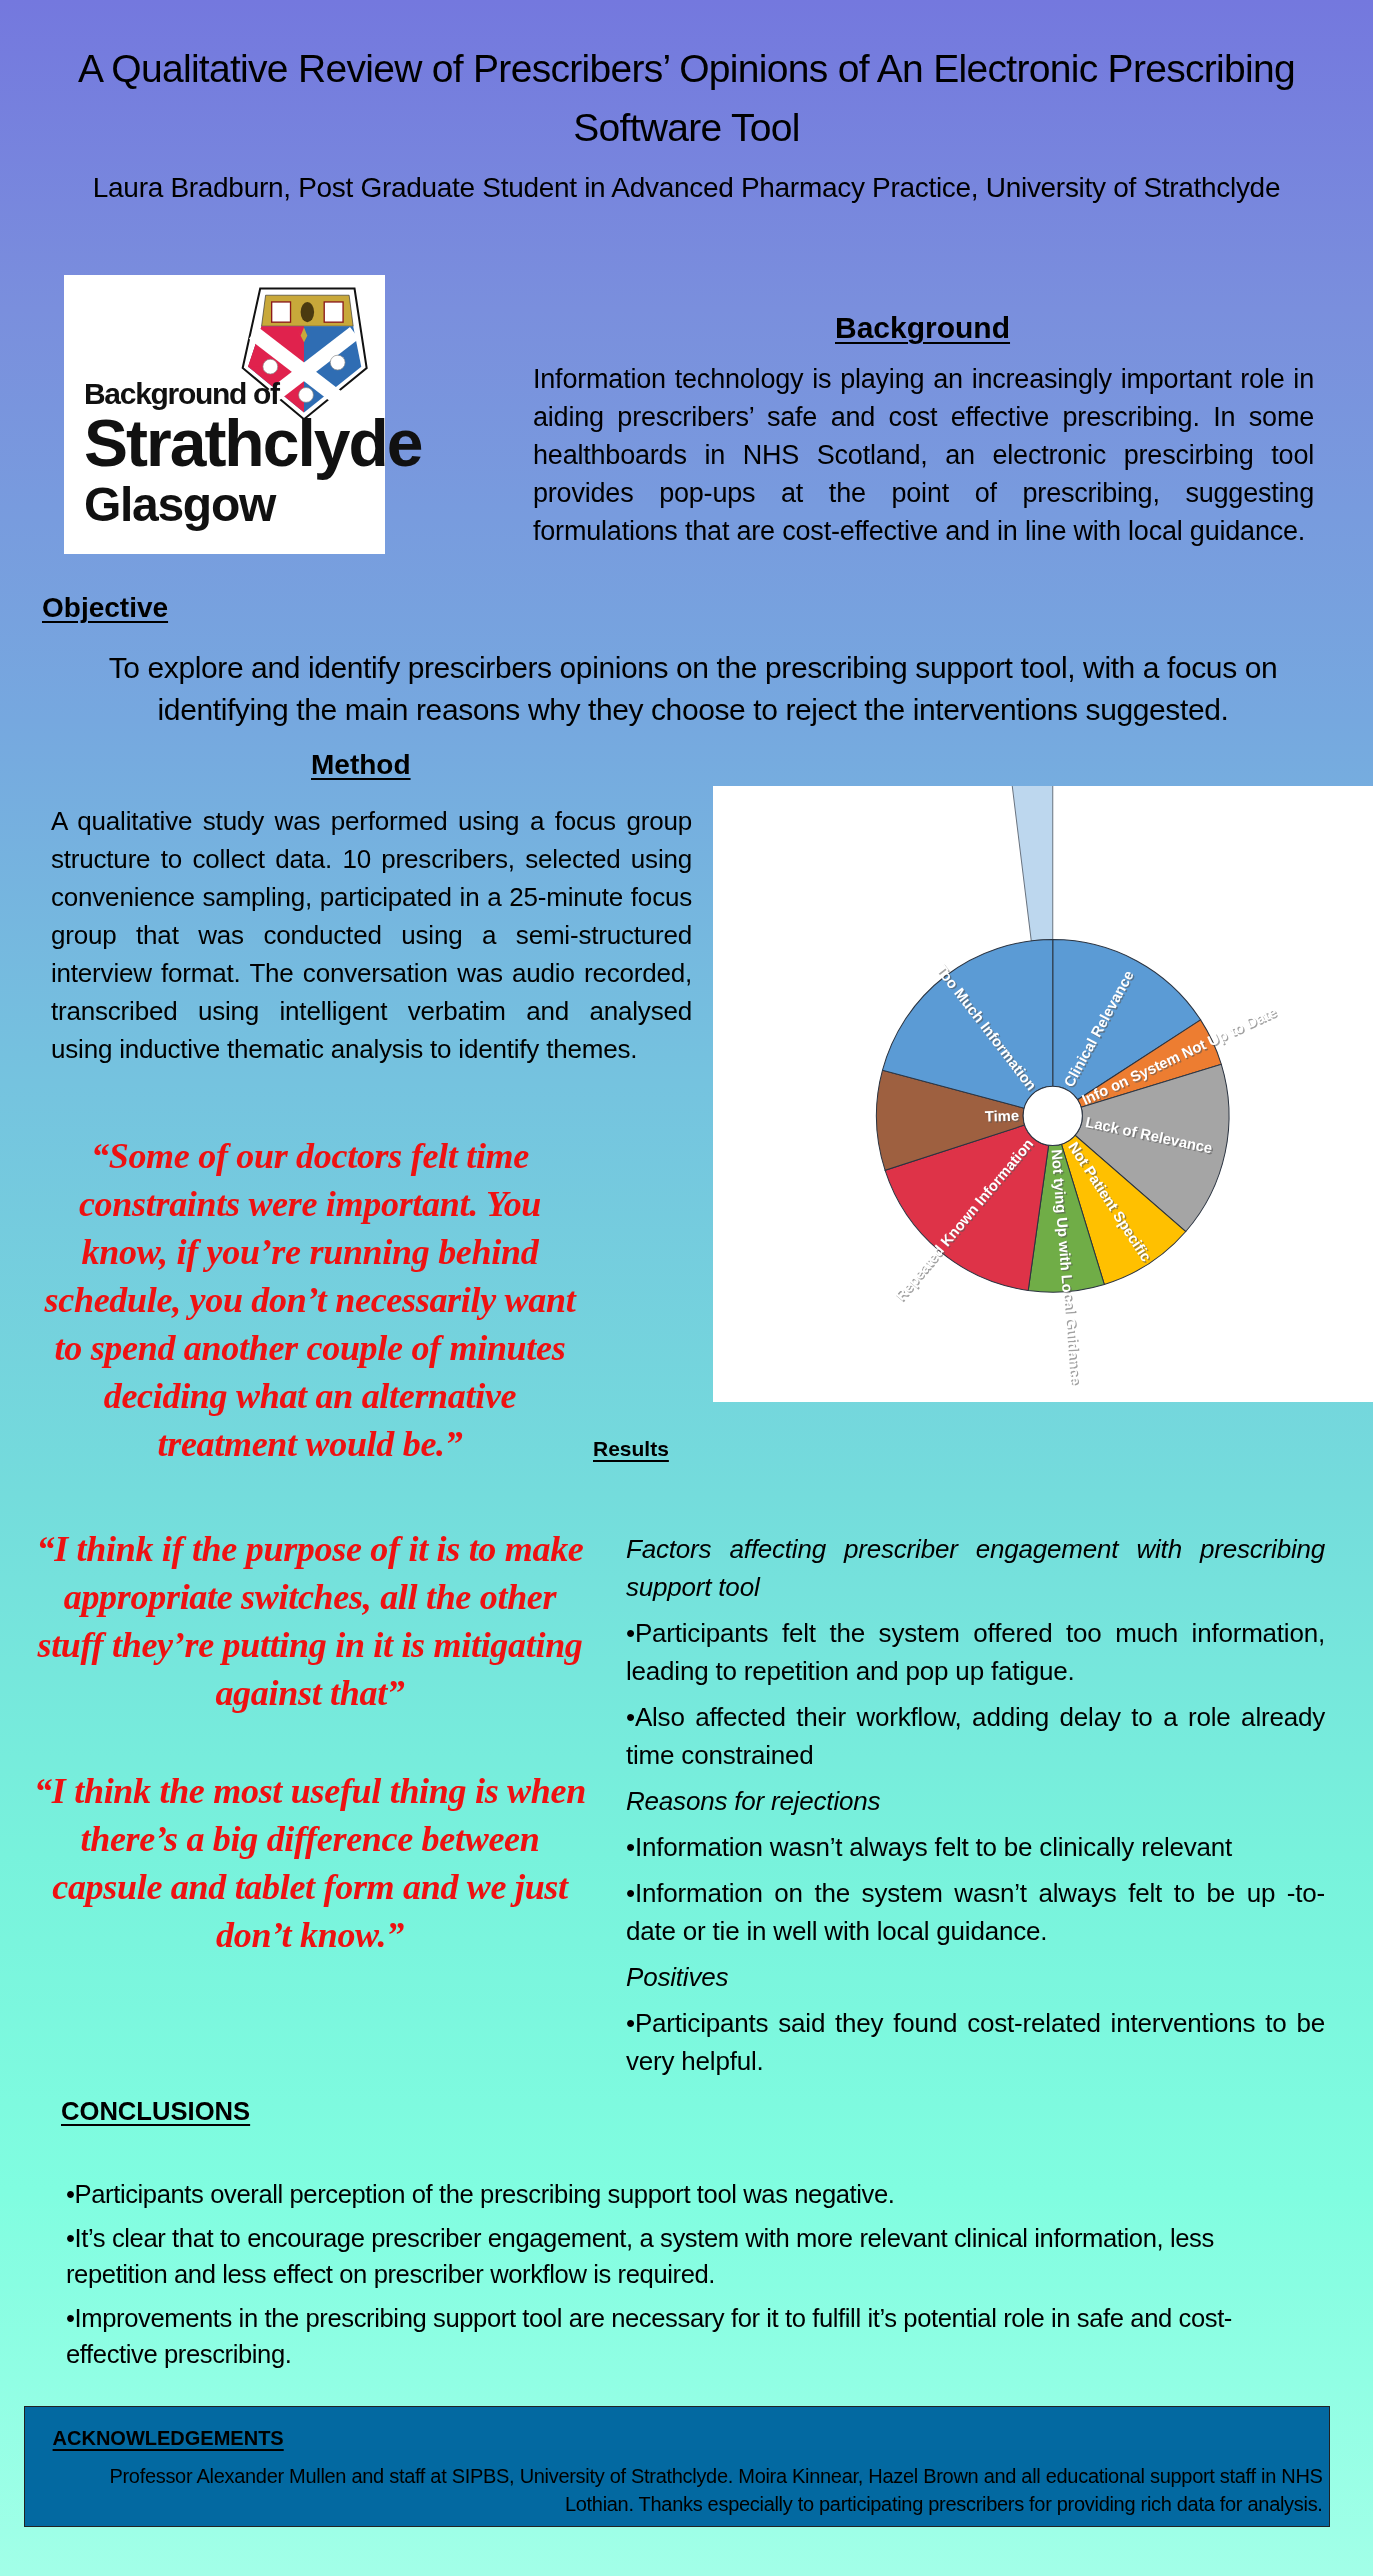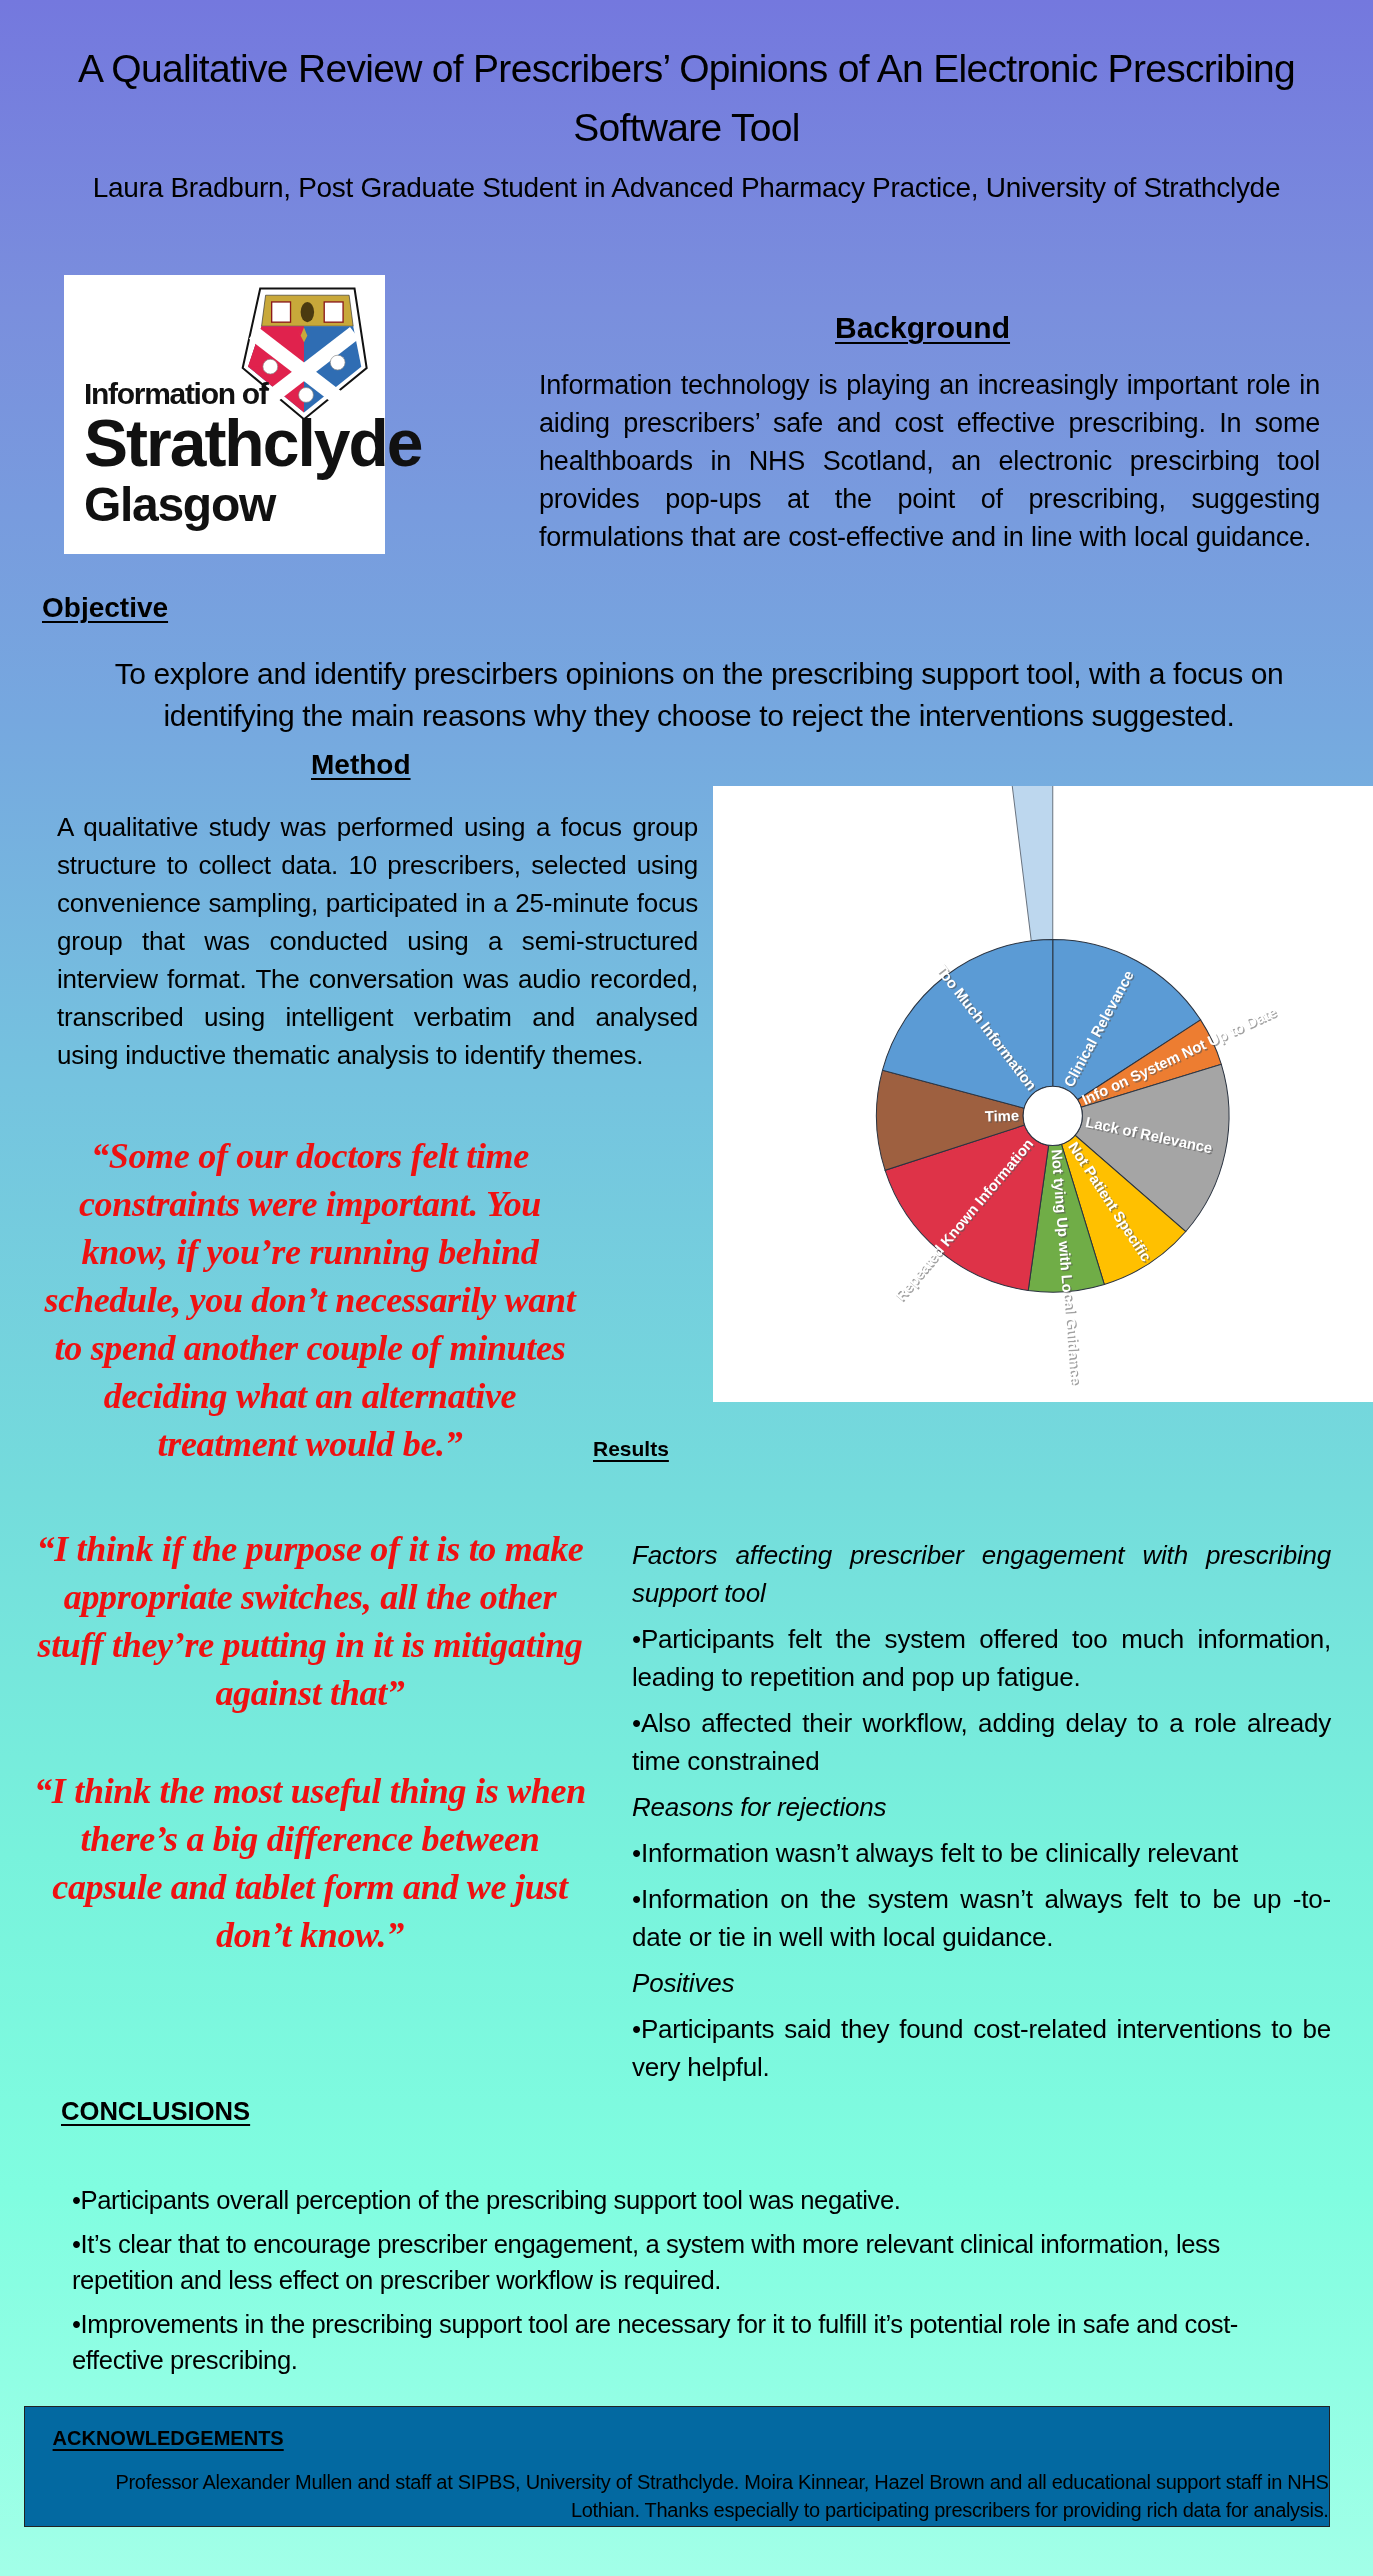--- a/index.html
+++ b/index.html
@@ -83,7 +83,7 @@
     <circle cx="98" cy="160" r="11" fill="#fff" stroke="#888"></circle>
     <path d="M85,62 L95,82 L105,62 L100,72 L95,60 L90,72 Z" fill="#c8a83a"></path>
   </svg>
-  <div class="logo-text logo-uni">Information of</div>
+  <div class="logo-text logo-uni">Background of</div>
   <div class="logo-text logo-strath">Strathclyde</div>
   <div class="logo-text logo-glasgow">Glasgow</div>
 </div>

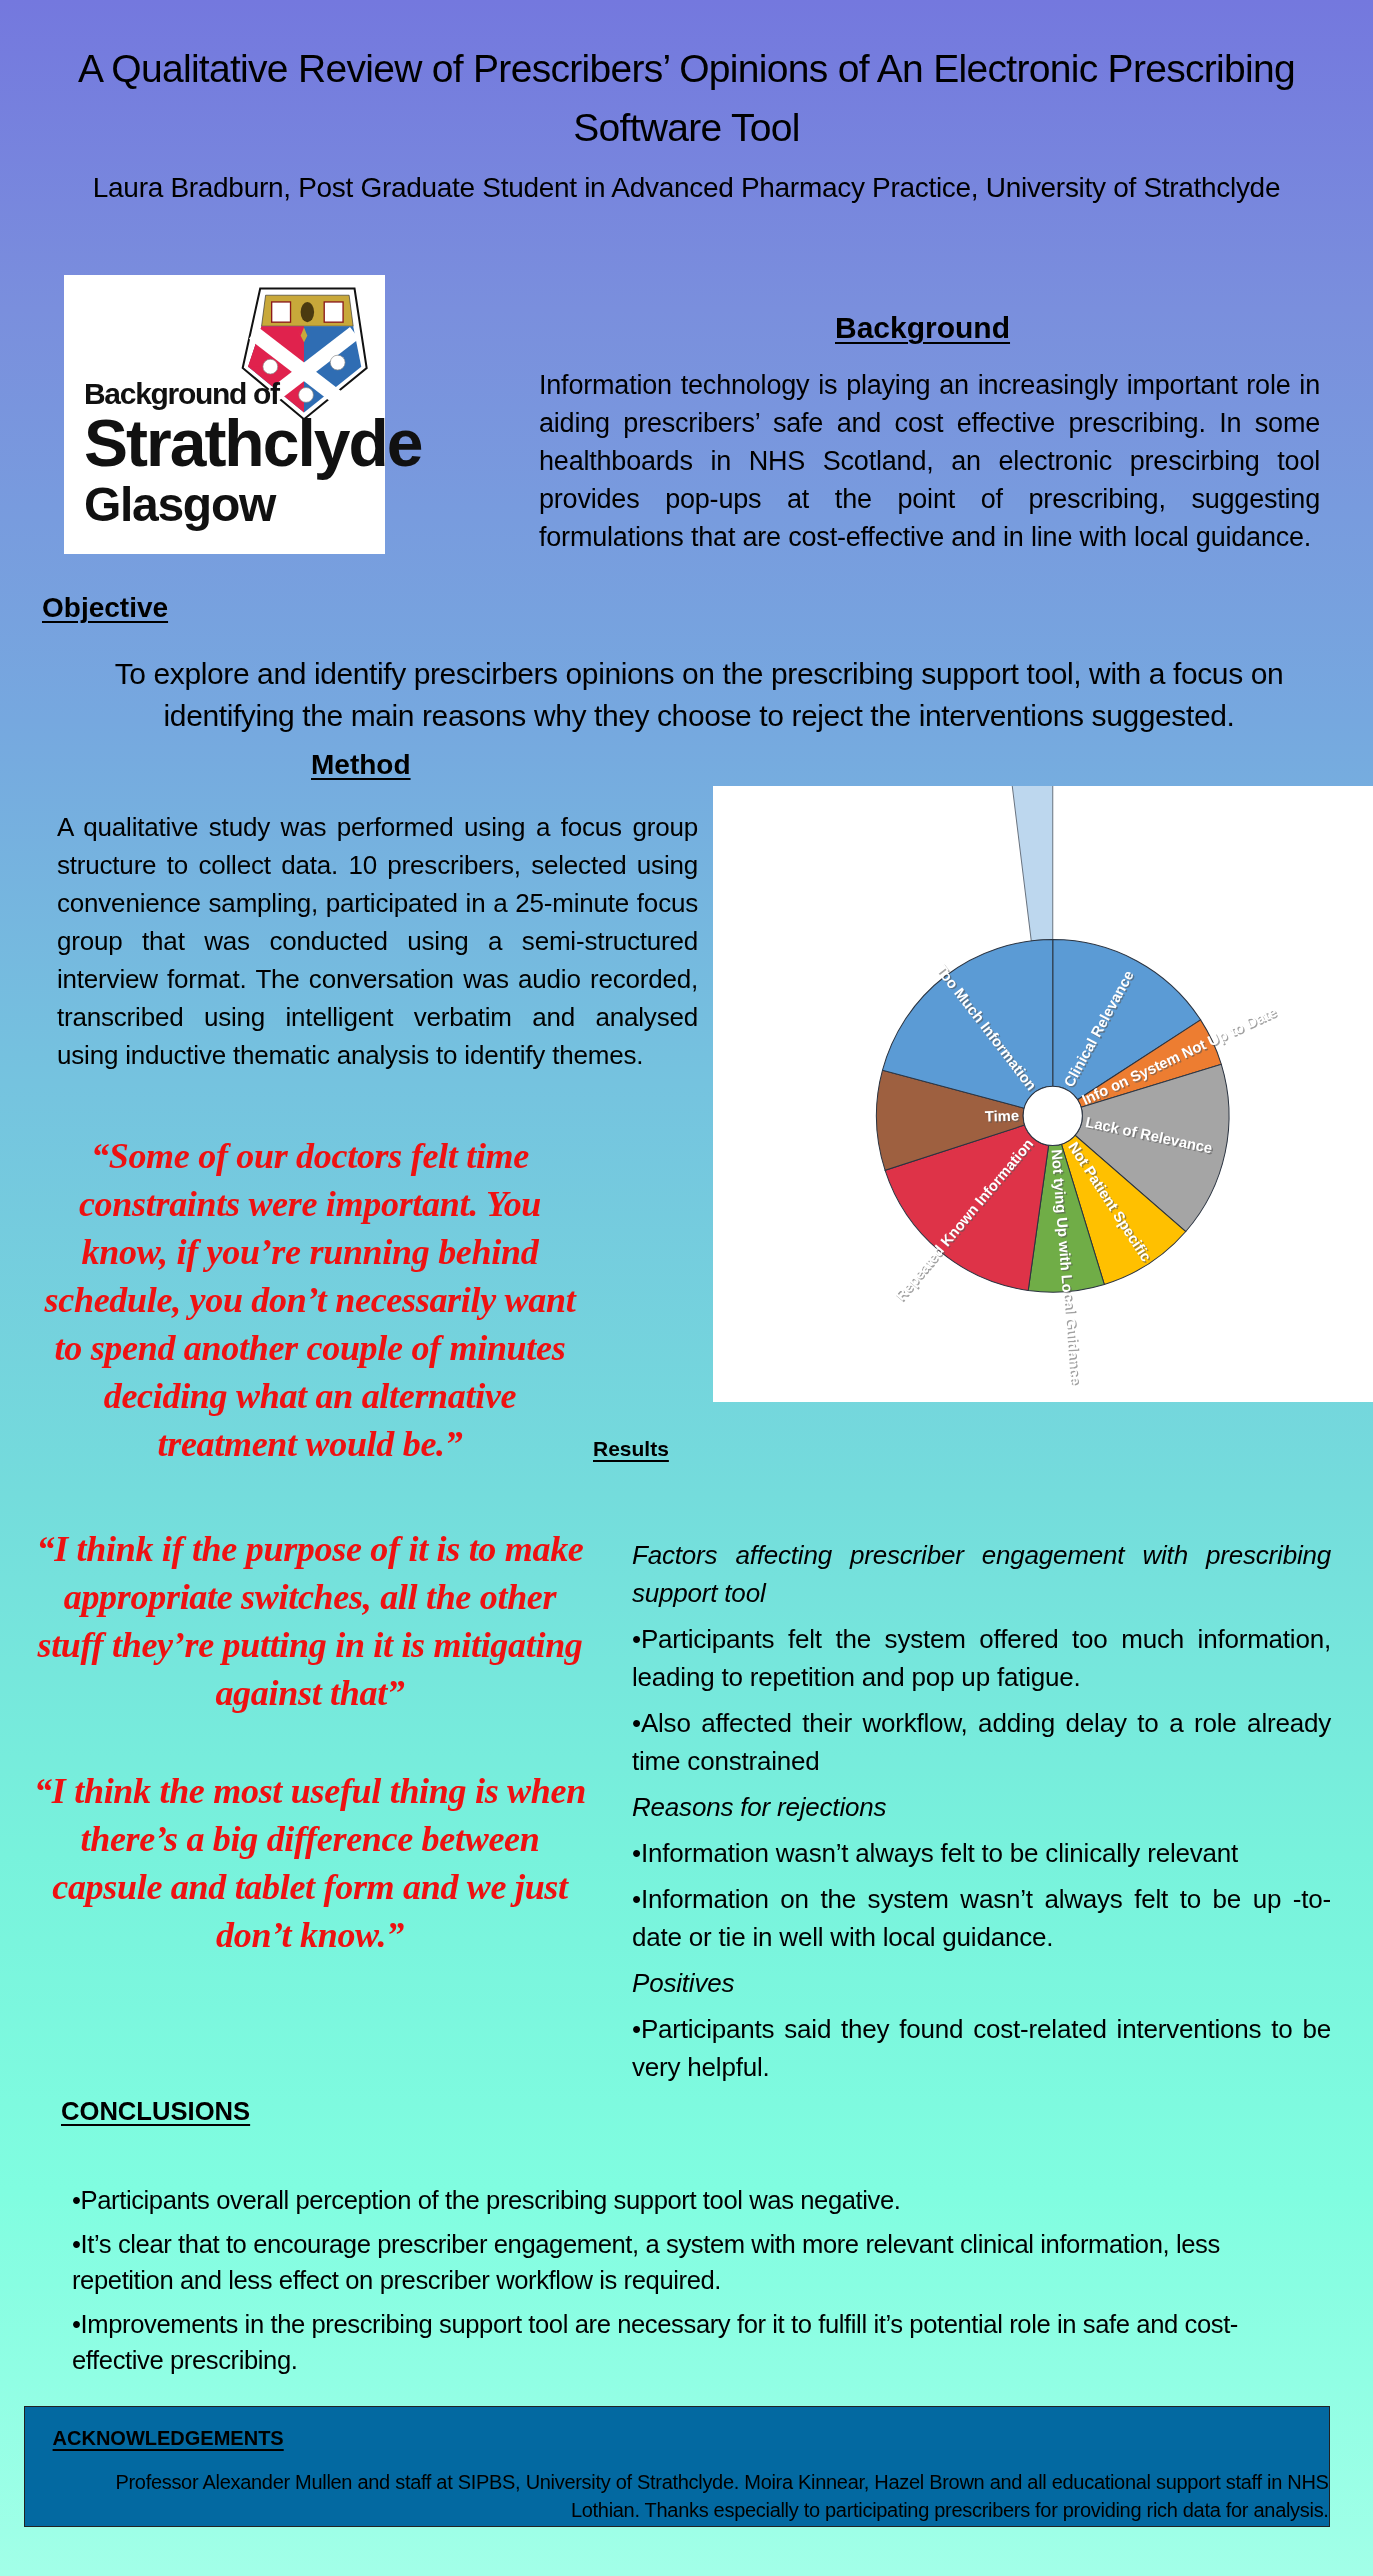--- a/index.html
+++ b/index.html
@@ -30,7 +30,7 @@
     font-family: "Liberation Sans", sans-serif; font-weight: bold; text-decoration: underline;
     text-underline-offset: 4px; text-decoration-thickness: 2px; margin: 0;
   }
-  .body-text { font-family: "Liberation Sans", sans-serif; text-align: justify; margin: 11px; }
+  .body-text { font-family: "Liberation Sans", sans-serif; text-align: justify; margin: 5px; }
   .bg-heading { left: 835px; top: 311px; font-size: 30px; }
   .bg-text { left: 528px; top: 355px; width: 781px; font-size: 27px; line-height: 38px; letter-spacing: -0.2px; }
   .obj-heading { left: 42px; top: 592px; font-size: 28px; }

